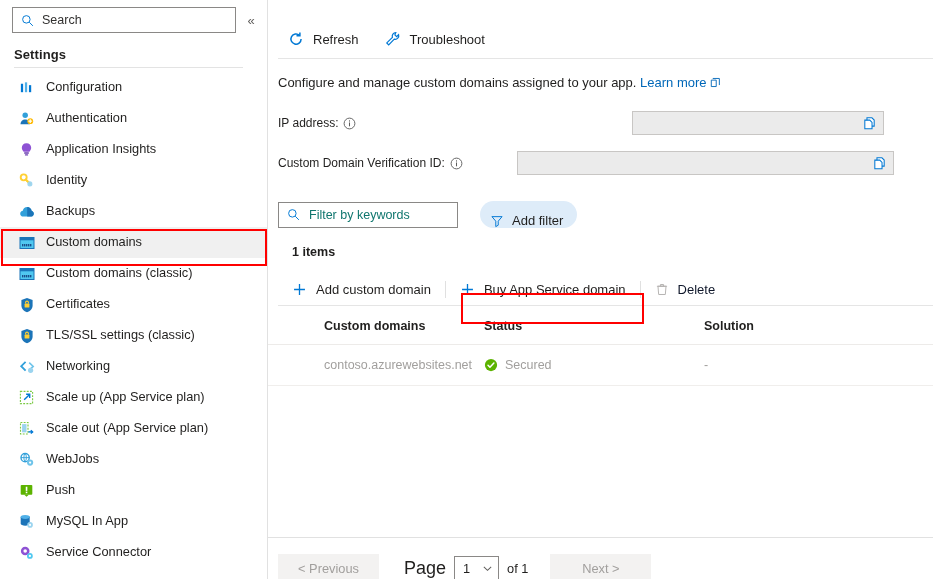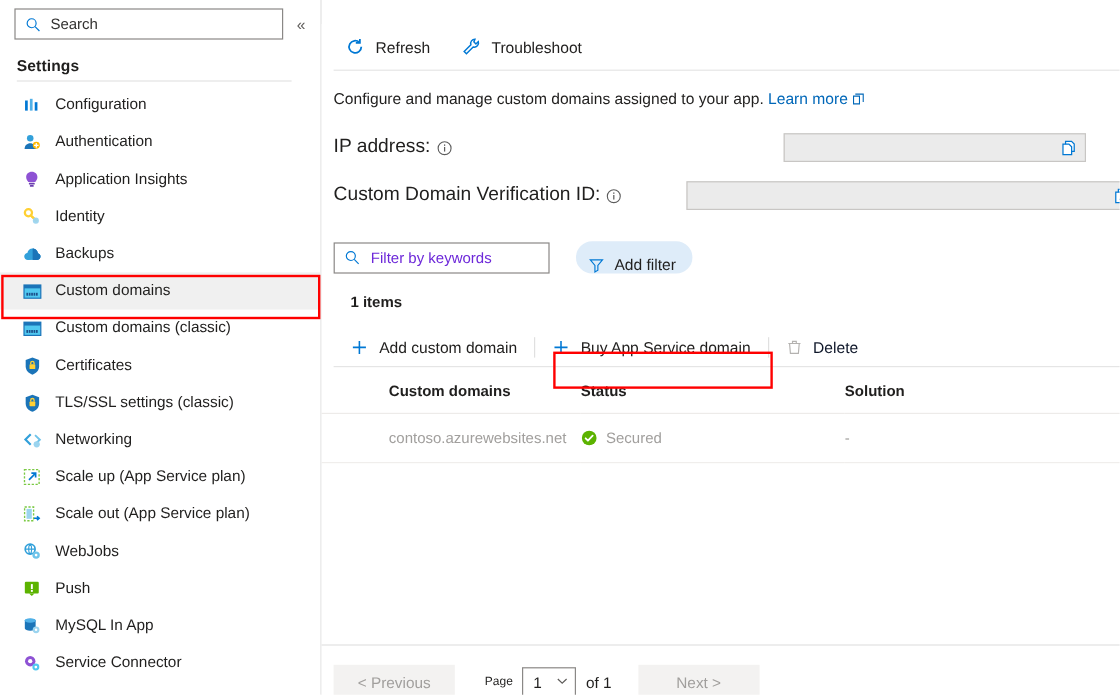--- a/index.html
+++ b/index.html
@@ -123,7 +123,7 @@
   #row-ip { margin-top: 20px; }
   #row-cdvid { margin-top: 16px; }
   .field-label {
-    font-size: 16px; color: #201f1e;
+    font-size: 12px; color: #201f1e;
     display: flex; align-items: center;
     white-space: nowrap;
   }

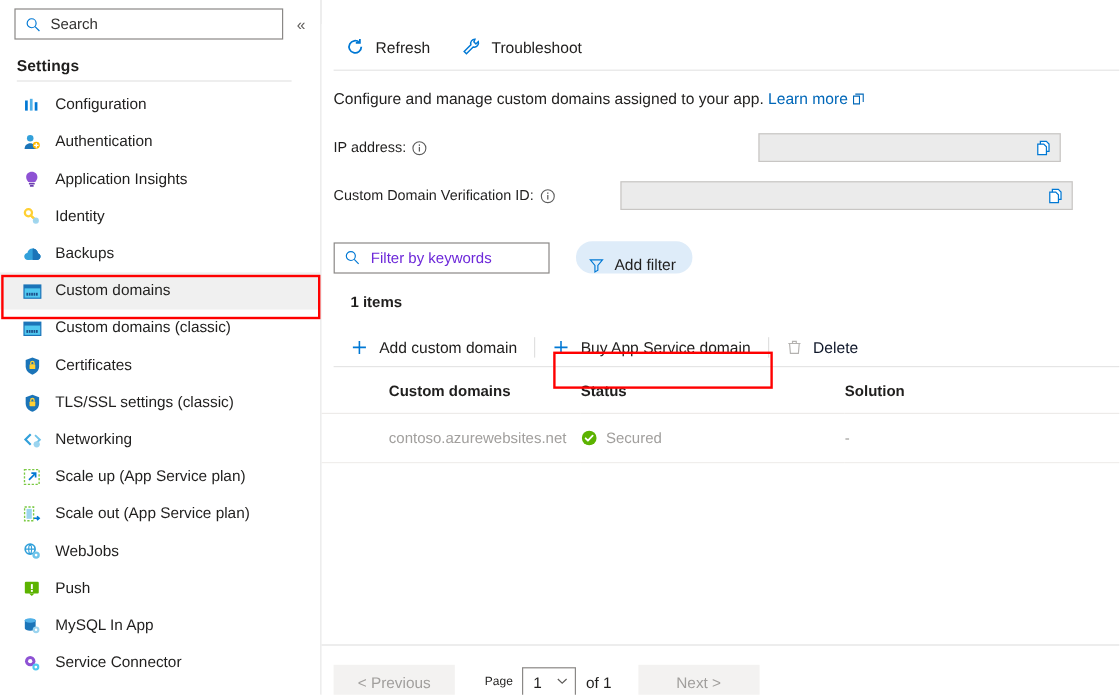--- a/index.html
+++ b/index.html
@@ -155,7 +155,7 @@
     display: flex; align-items: center; padding: 0 8px;
   }
   .filter-box .mag { margin-right: 9px; display:flex; }
-  .filter-ph { font-size: 12.5px; color: #6d28d9; }
+  .filter-ph { font-size: 12.5px; color: #0f766e; }
   .addfilter {
     margin-left: 22px;
     height: 27px; border-radius: 14px;

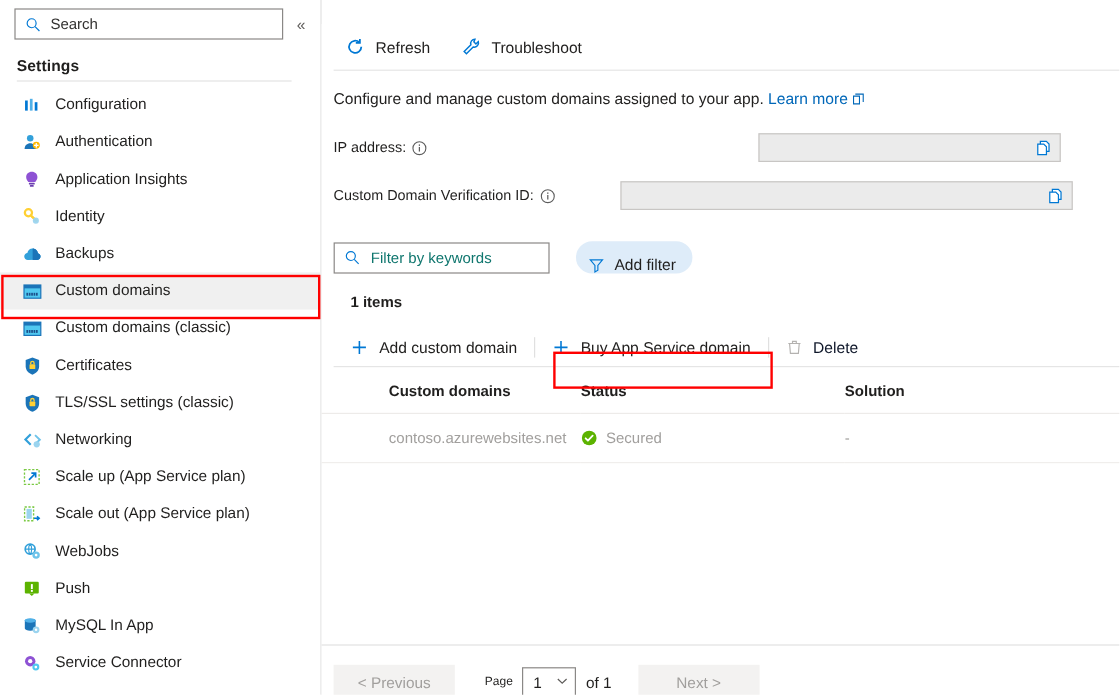--- a/index.html
+++ b/index.html
@@ -222,7 +222,7 @@
     font-family: "Liberation Sans", sans-serif;
     cursor: default;
   }
-  .pg-label { font-size: 10px; color: #201f1e; margin: 0 8px 0 25px; }
+  .pg-label { font-size: 18px; color: #201f1e; margin: 0 8px 0 25px; }
   .pg-select {
     width: 45px; height: 26px;
     border: 1px solid #8a8886; background: #fff;

